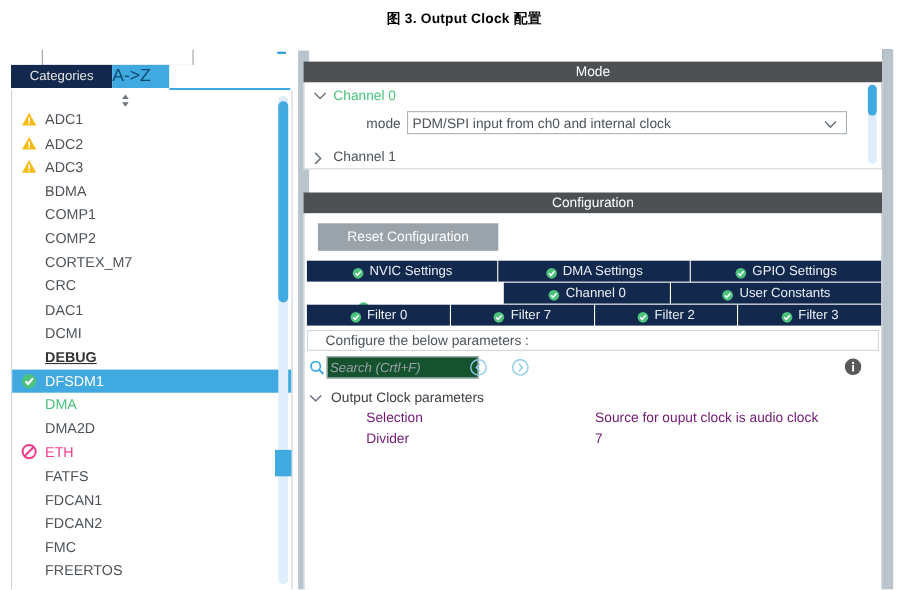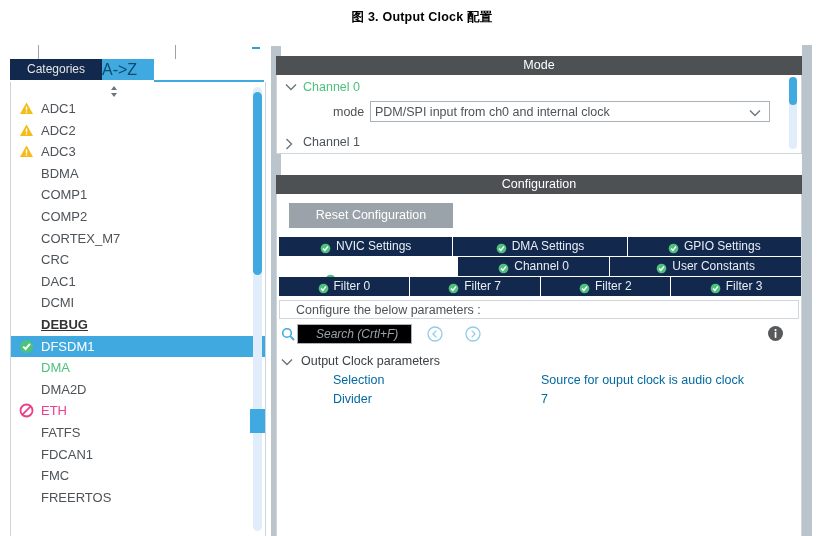--- a/index.html
+++ b/index.html
@@ -155,10 +155,10 @@
   .searchrow { position:absolute; left: 2px; top: 130px; width: 520px; height: 22px; }
   .search-ico { position:absolute; left: 2px; top: 3px; width:14px; height:14px; color:#3fa9e0; }
   .search-input {
-    position:absolute; left: 18px; top: 0px; width: 115px; height: 20px;
-    border:1px solid #a9b2b9; background:#000000; box-sizing:border-box;
+    position:absolute; left: 18px; top: 0px; width: 138px; height: 20px;
+    border:1px solid #a9b2b9; background:#14532d; box-sizing:border-box;
     font-size:12px; font-style: italic; color:#9aa3ab; font-family:"Liberation Sans", sans-serif;
-    padding-left:18px;
+    padding-left:2px;
   }
   .search-input::placeholder { color:#9aa3ab; font-style: italic; }
   .nav-btn { position:absolute; top: 2px; width:16px; height:16px; color:#8fcdea; }

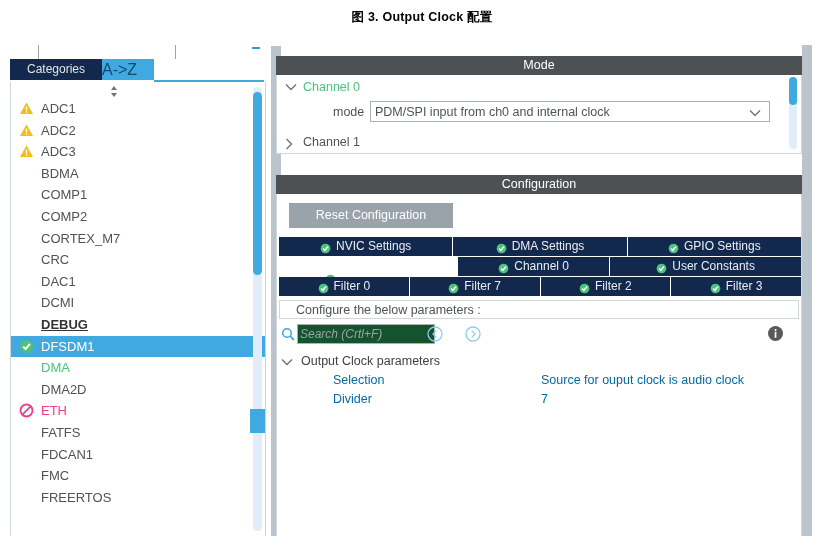--- a/index.html
+++ b/index.html
@@ -171,7 +171,7 @@
   .param-group .gchev { position:absolute; left: 2px; top: 0; width:14px; color:#6d767e; }
   .param-group .gchev svg{ display:block; margin-top:6px;}
   .param-group .gtext { position:absolute; left: 22px; top: 2px; }
-  .param-row { position:relative; height: 19px; font-size:12.5px; color:#0369a1; }
+  .param-row { position:relative; height: 19px; font-size:12.5px; color:#701a75; }
   .param-row .pname { position:absolute; left: 54px; top: 1px; }
   .param-row .pval  { position:absolute; left: 262px; top: 1px; }
 </style>

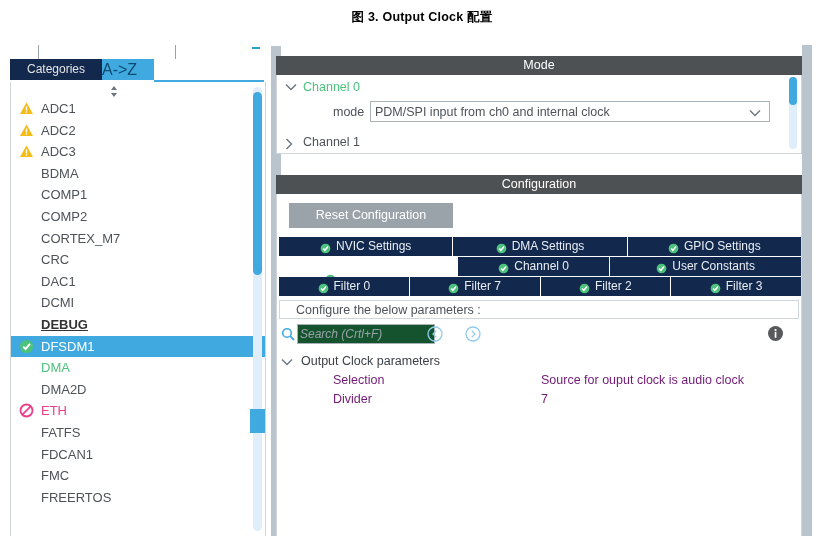--- a/index.html
+++ b/index.html
@@ -298,6 +298,9 @@
             <span>FDCAN1</span>
           </div>
           <div class="li">
+            <span>FDCAN2</span>
+          </div>
+          <div class="li">
             <span>FMC</span>
           </div>
           <div class="li">

